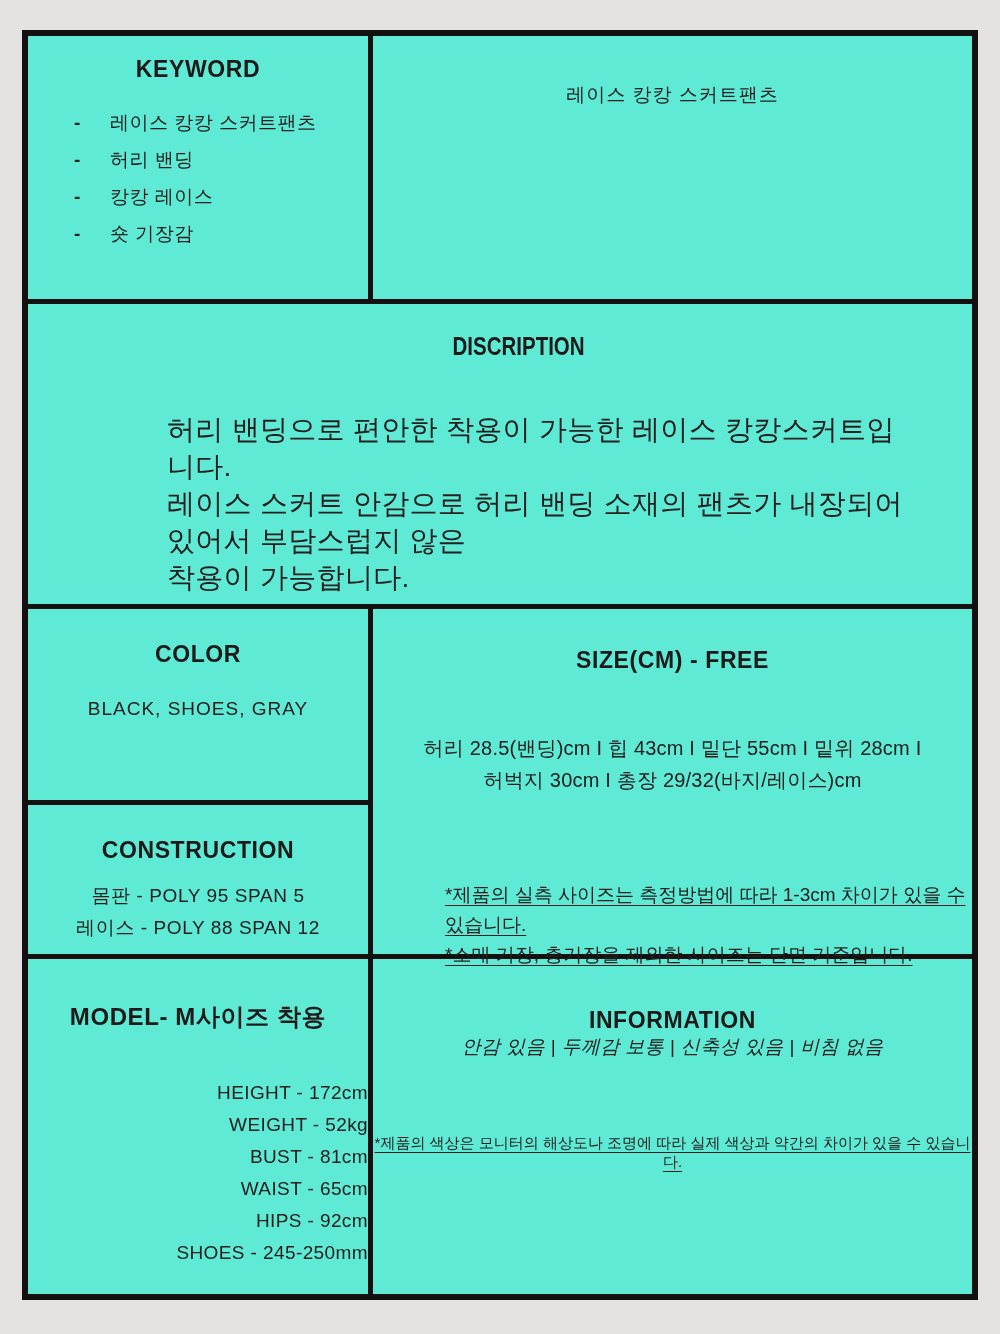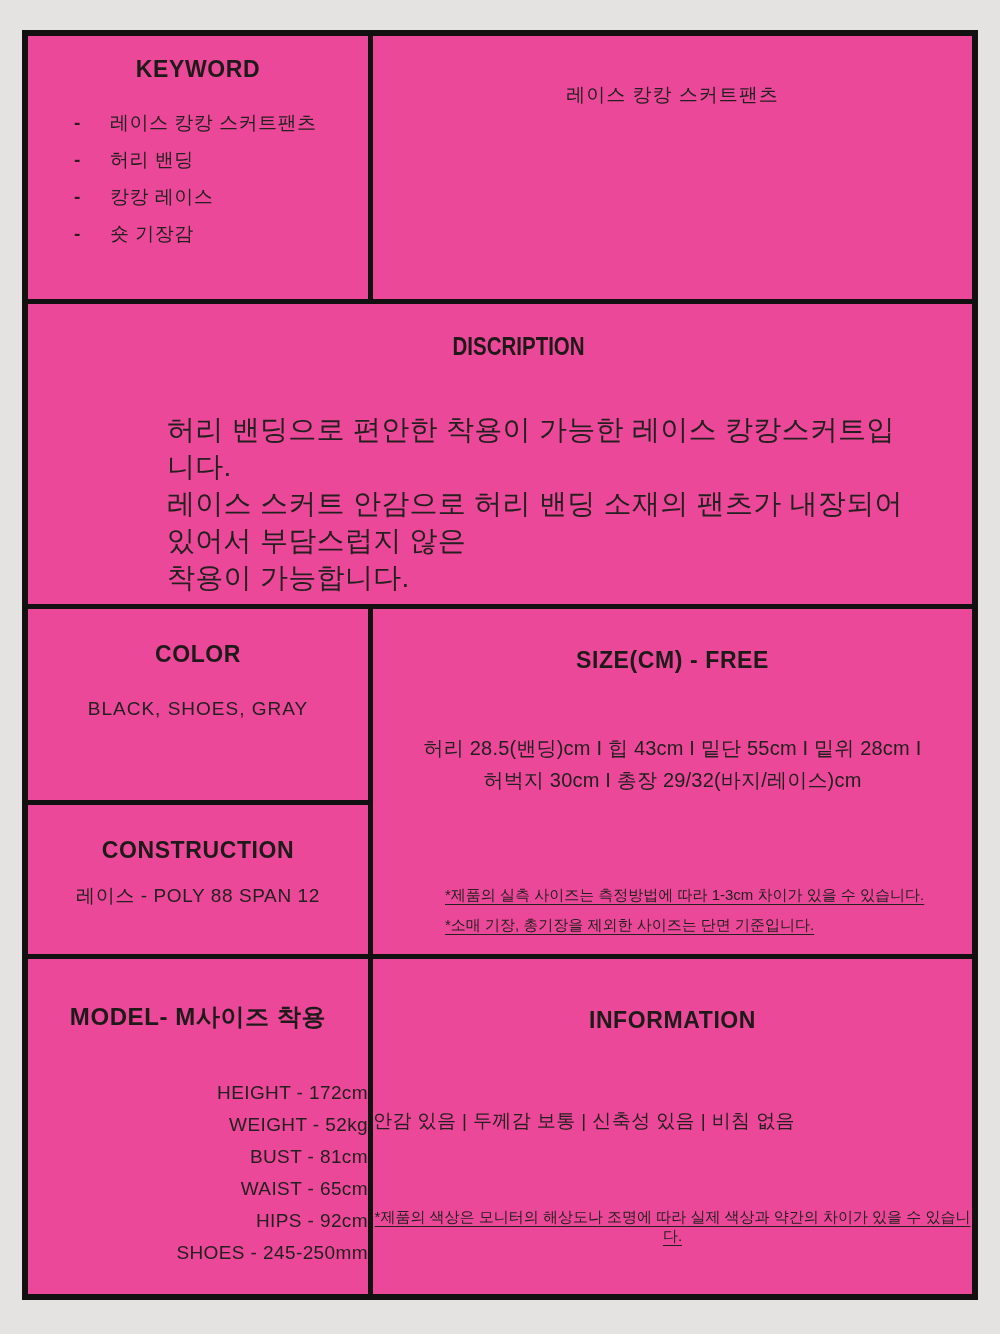--- a/index.html
+++ b/index.html
@@ -18,7 +18,7 @@
     border: 6px solid #121010;
     display: flex;
     flex-direction: column;
-    background: #ec4899;
+    background: #5eead4;
   }
   .row { display: flex; width: 100%; }
   .row.bordered { border-bottom: 5px solid #121010; }

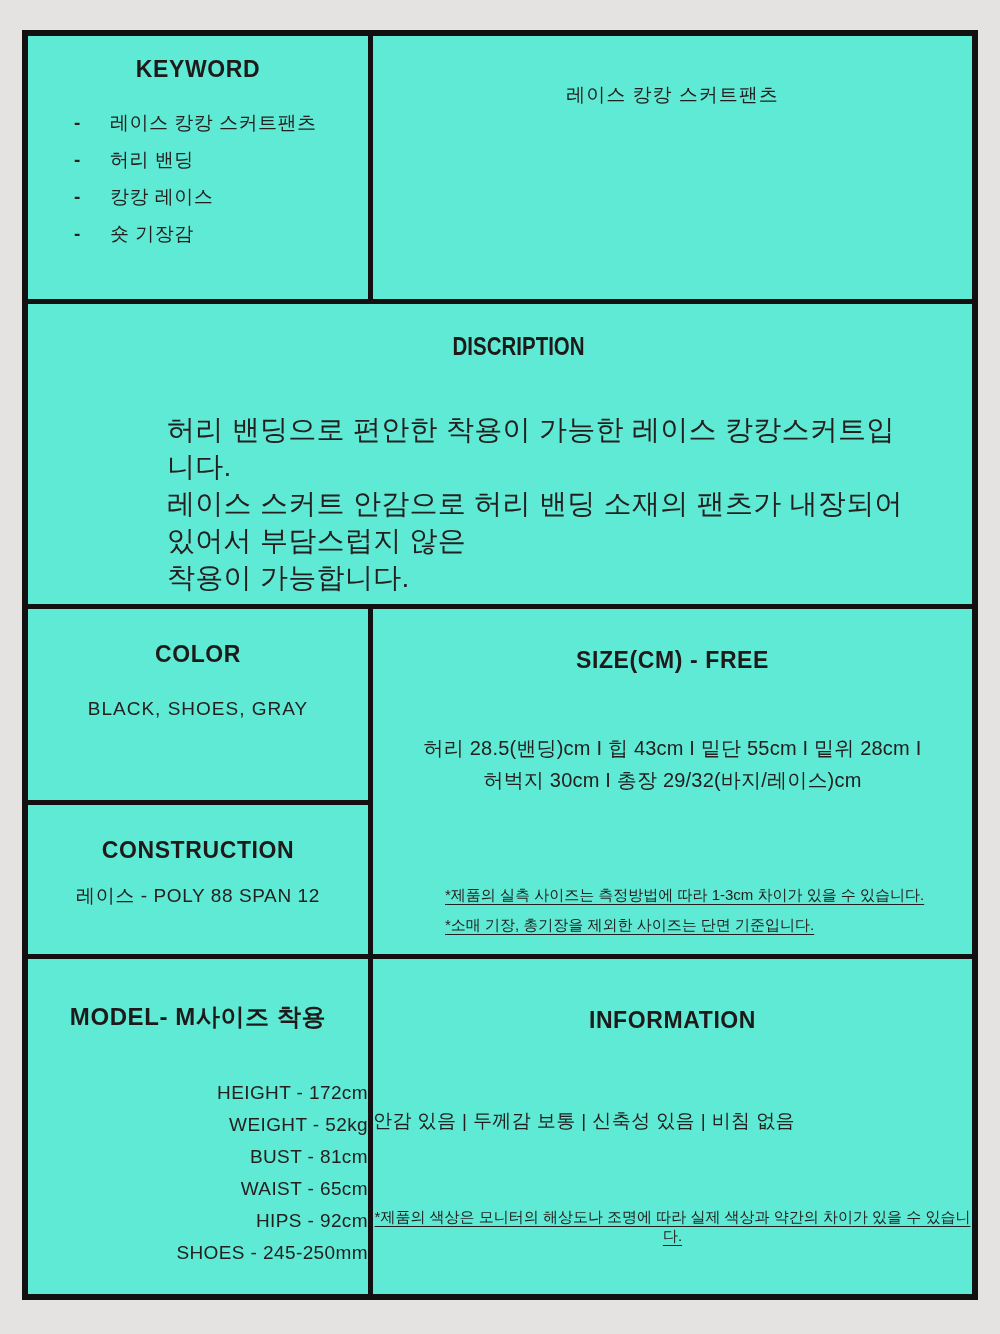--- a/index.html
+++ b/index.html
@@ -134,6 +134,7 @@
         <div class="subcell-bottom">
           <div class="h constr-title">CONSTRUCTION</div>
           <div class="constr-body">
+            <div>몸판 - POLY 95 SPAN 5</div>
             <div>레이스 - POLY 88 SPAN 12</div>
           </div>
         </div>

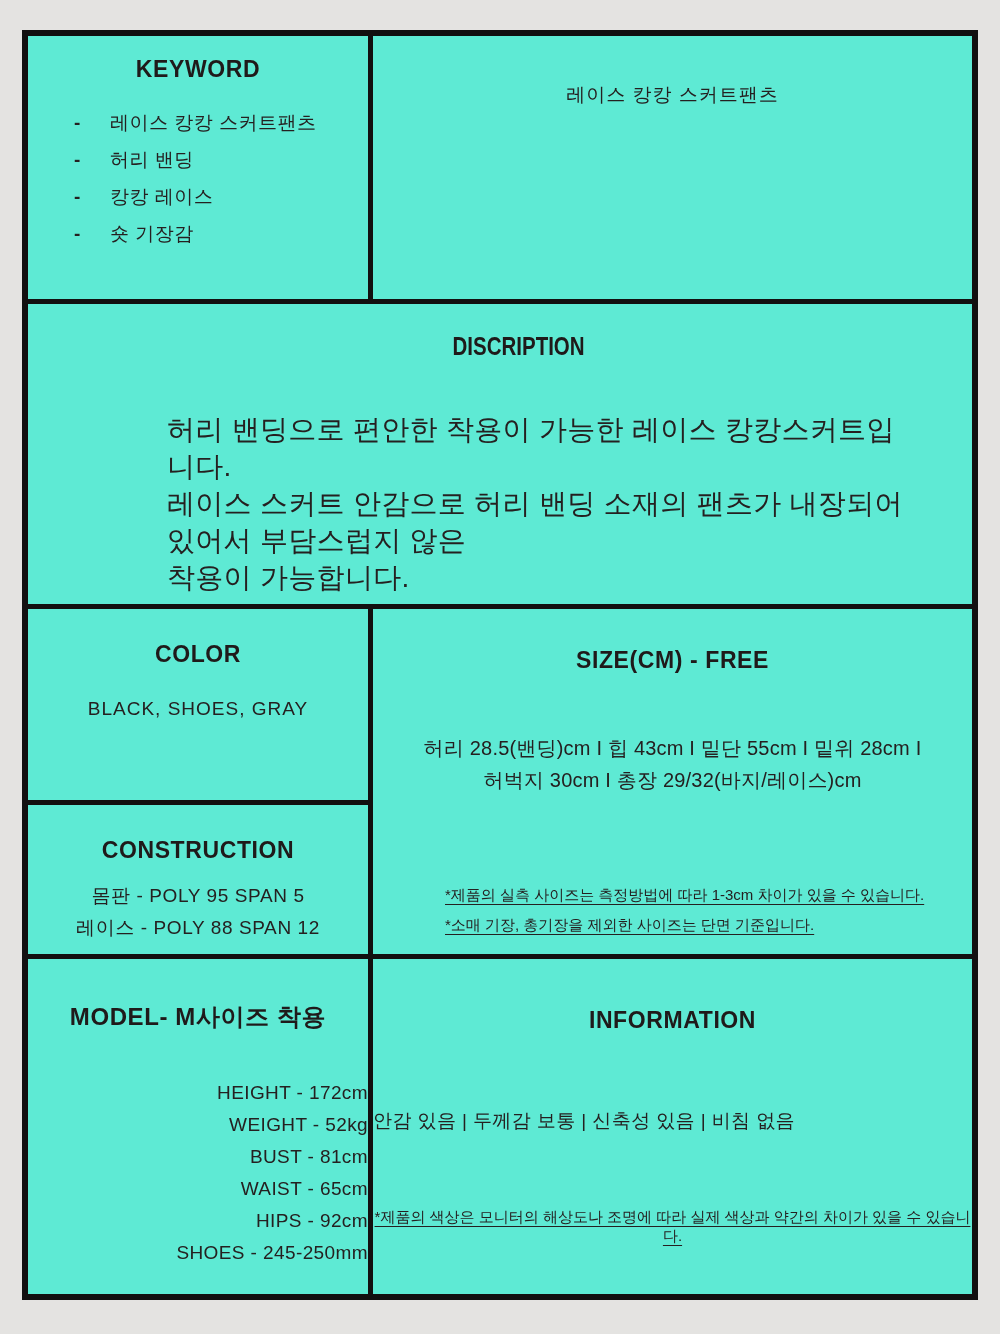--- a/index.html
+++ b/index.html
@@ -69,7 +69,7 @@
   
   .size-title { padding-top: 38px; }
   .size-body { margin-top: 58px; text-align: center; font-size: 20px; line-height: 32px; letter-spacing: 0.2px; }
-  .size-notes { margin-top: 84px; padding-left: 72px; font-size: 15px; line-height: 30px; }
+  .size-notes { margin-top: 84px; padding-left: 72px; font-size: 19px; line-height: 30px; }
   .note-underline { text-decoration: underline; text-underline-offset: 4px; text-decoration-thickness: 1px; }
 
   

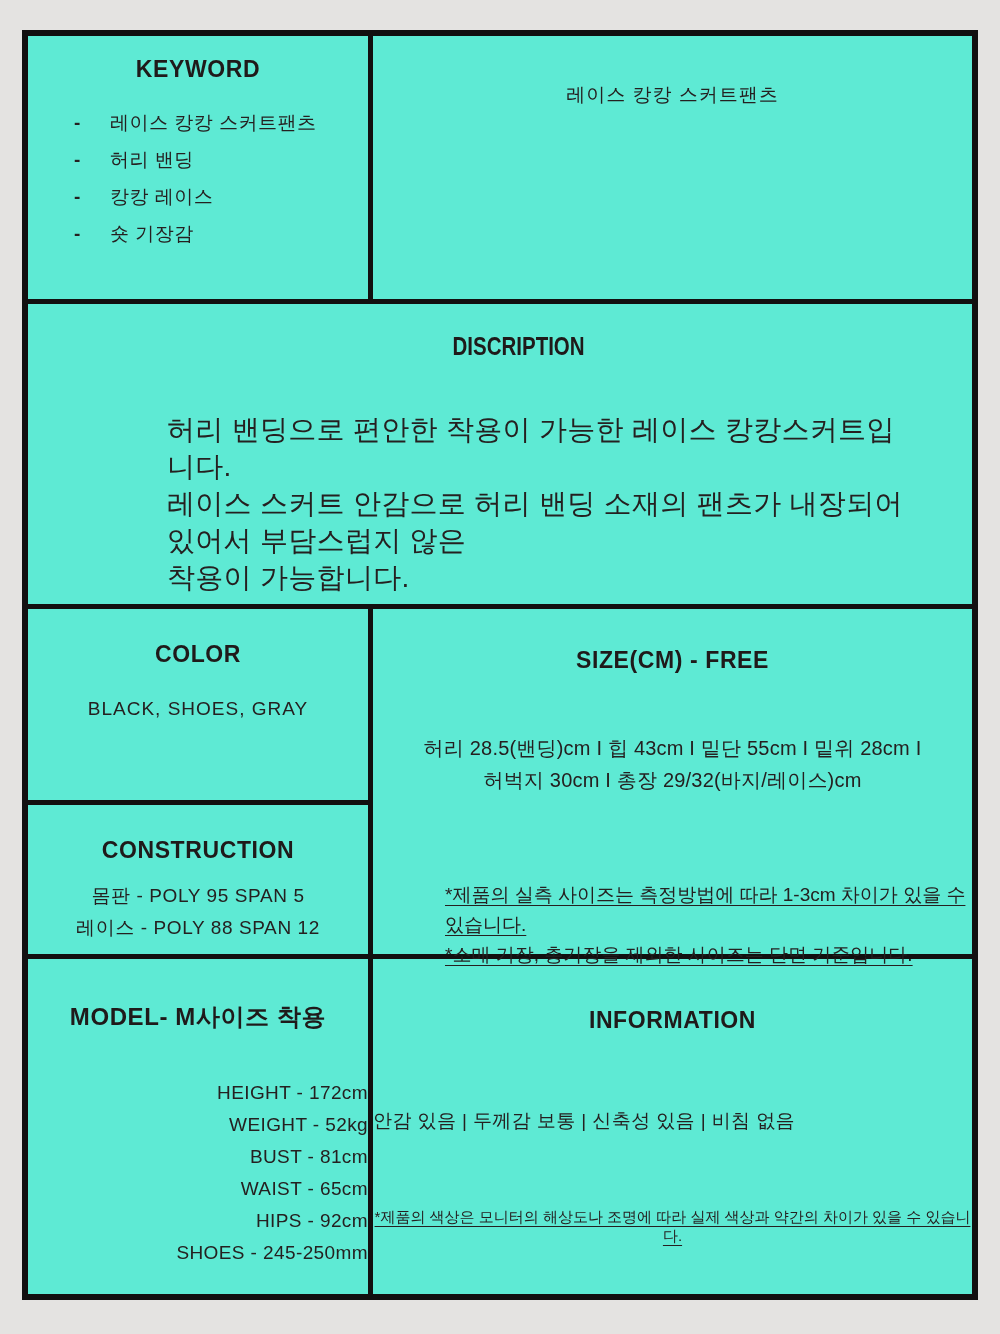--- a/index.html
+++ b/index.html
@@ -78,7 +78,7 @@
 
   
   .info-title { padding-top: 48px; }
-  .info-value { margin-top: 74px; font-size: 19px; letter-spacing: 0.4px; }
+  .info-value { text-align: center; font-size: 19px; letter-spacing: 0.4px; font-style: italic; }
   .info-note { margin-top: 74px; text-align: center; font-size: 15px; }
 </style>
 </head>

